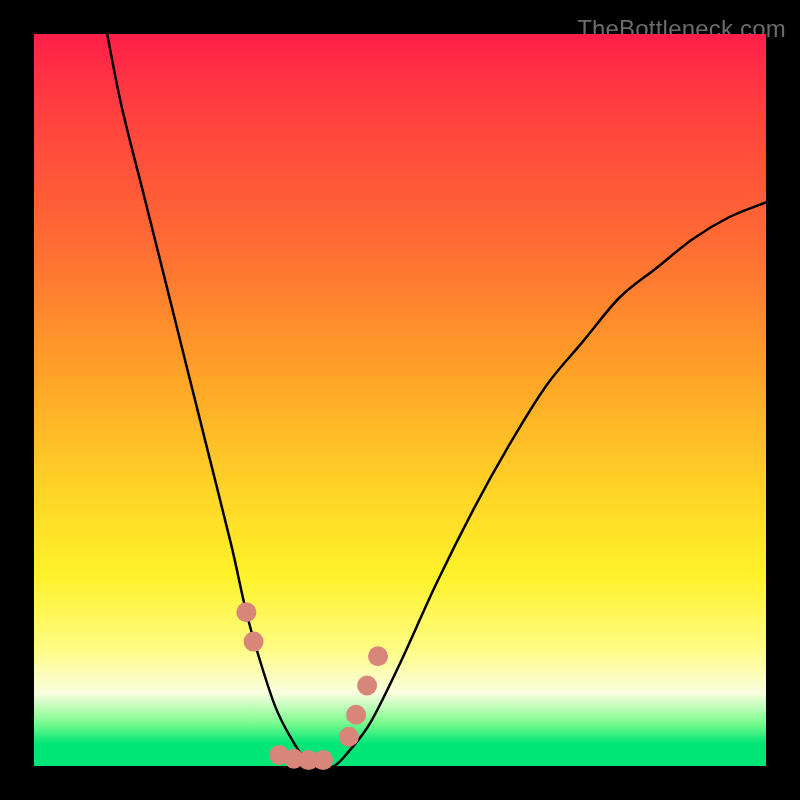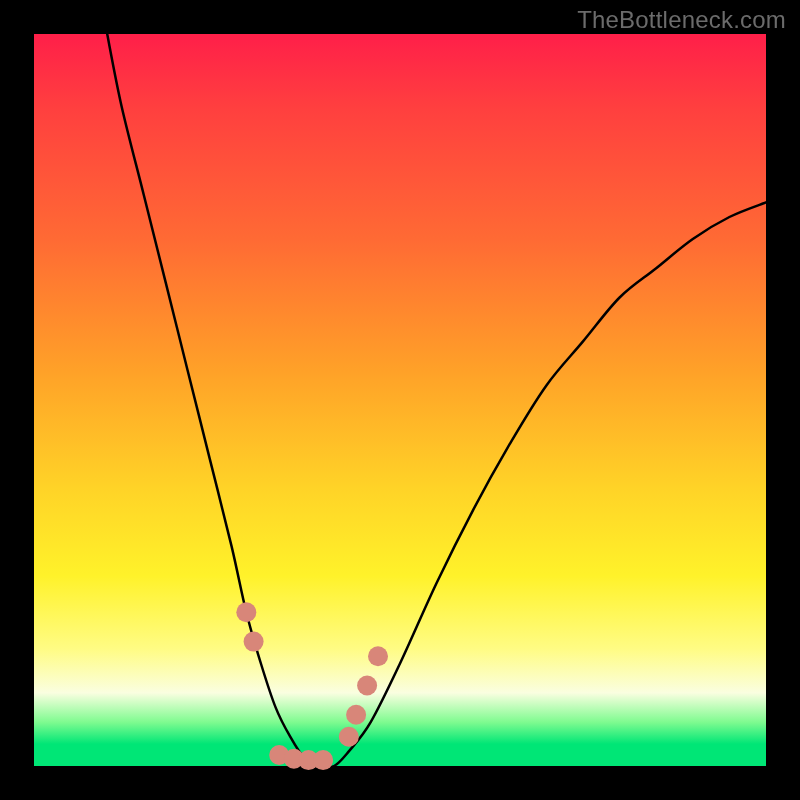--- a/index.html
+++ b/index.html
@@ -41,7 +41,7 @@
   }
   .watermark {
     position: absolute;
-    top: 6px;
+    top: 15px;
     right: 14px;
     color: #6b6b6b;
     font-size: 24px;

